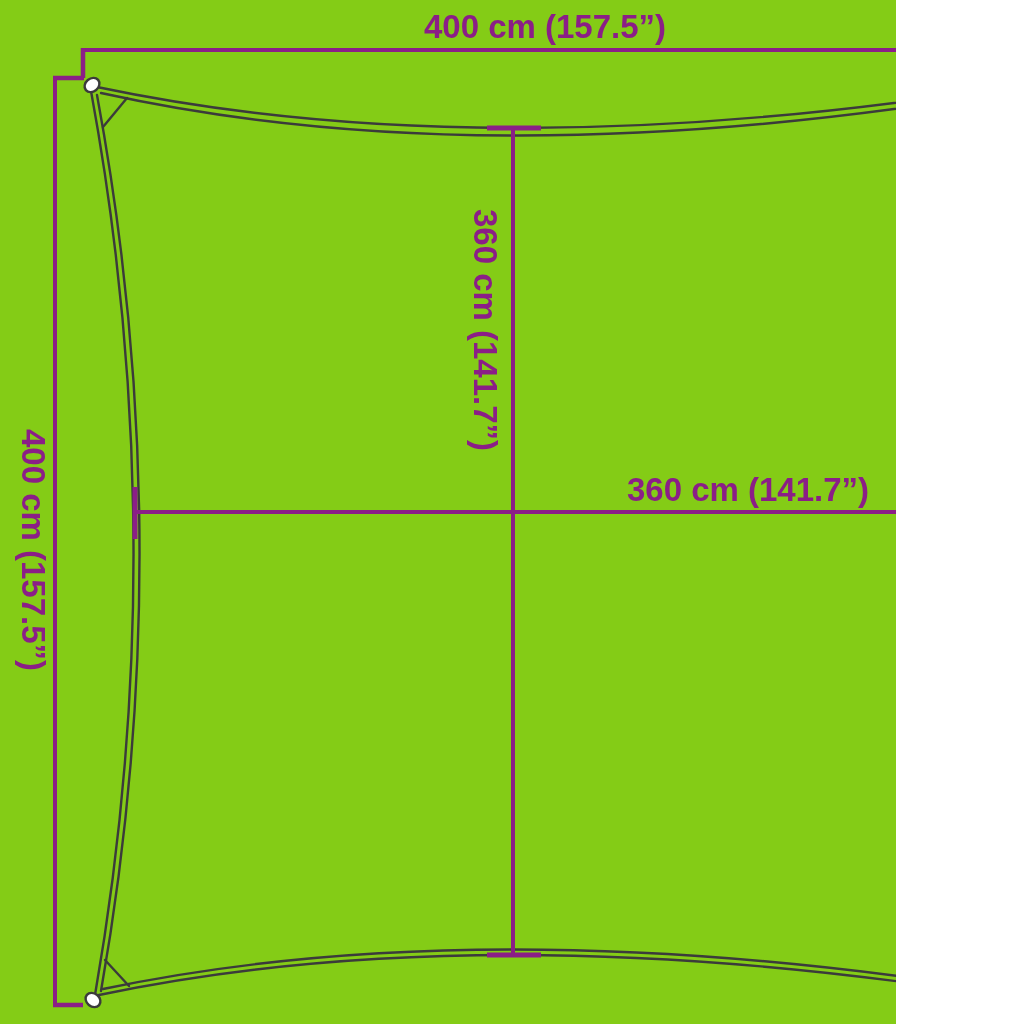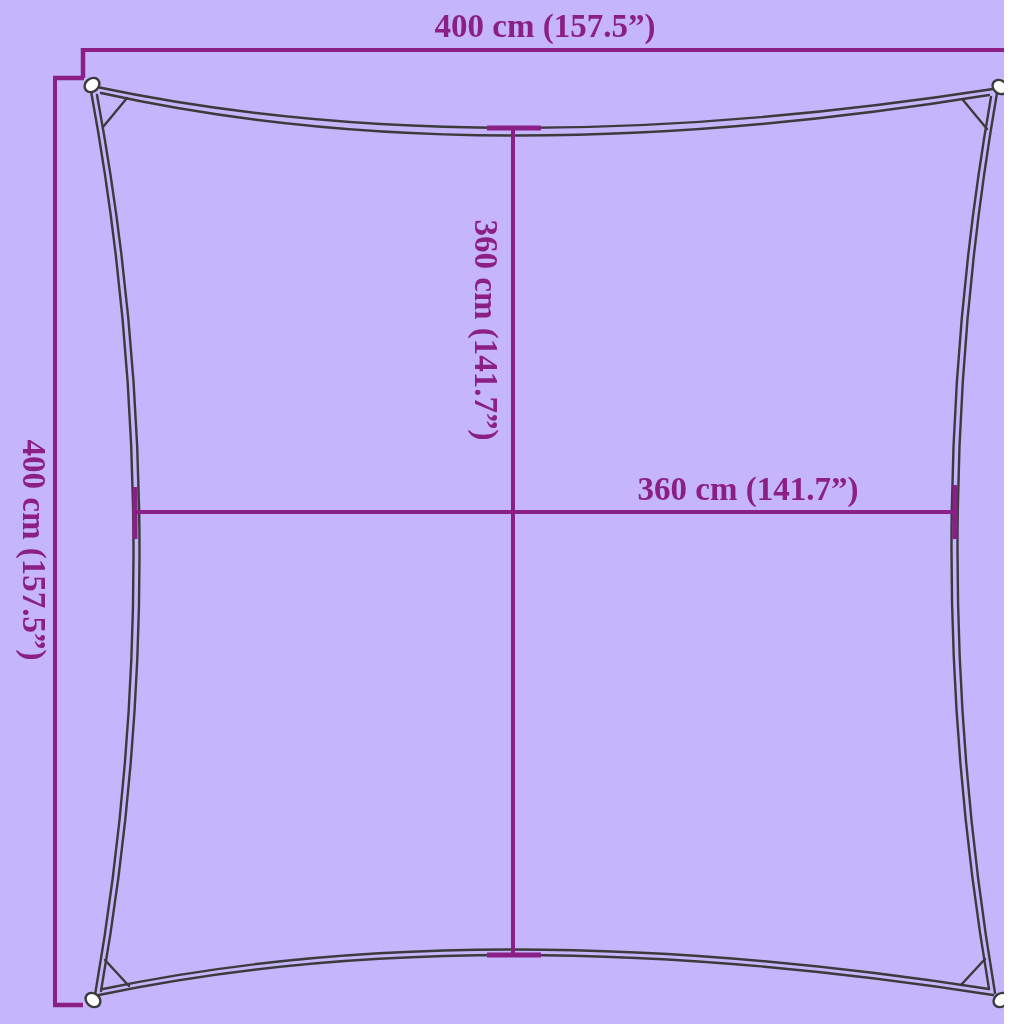--- a/index.html
+++ b/index.html
@@ -9,11 +9,11 @@
   }
   .canvas {
     position: relative;
-    width: 1004px;
+    width: 896px;
     height: 1024px;
-    background: #c4b5fd;
+    background: #84cc16;
     overflow: hidden;
-    font-family: Liberation Serif, serif;
+    font-family: Liberation Sans, sans-serif;
   }
   .canvas svg {
     position: absolute;

